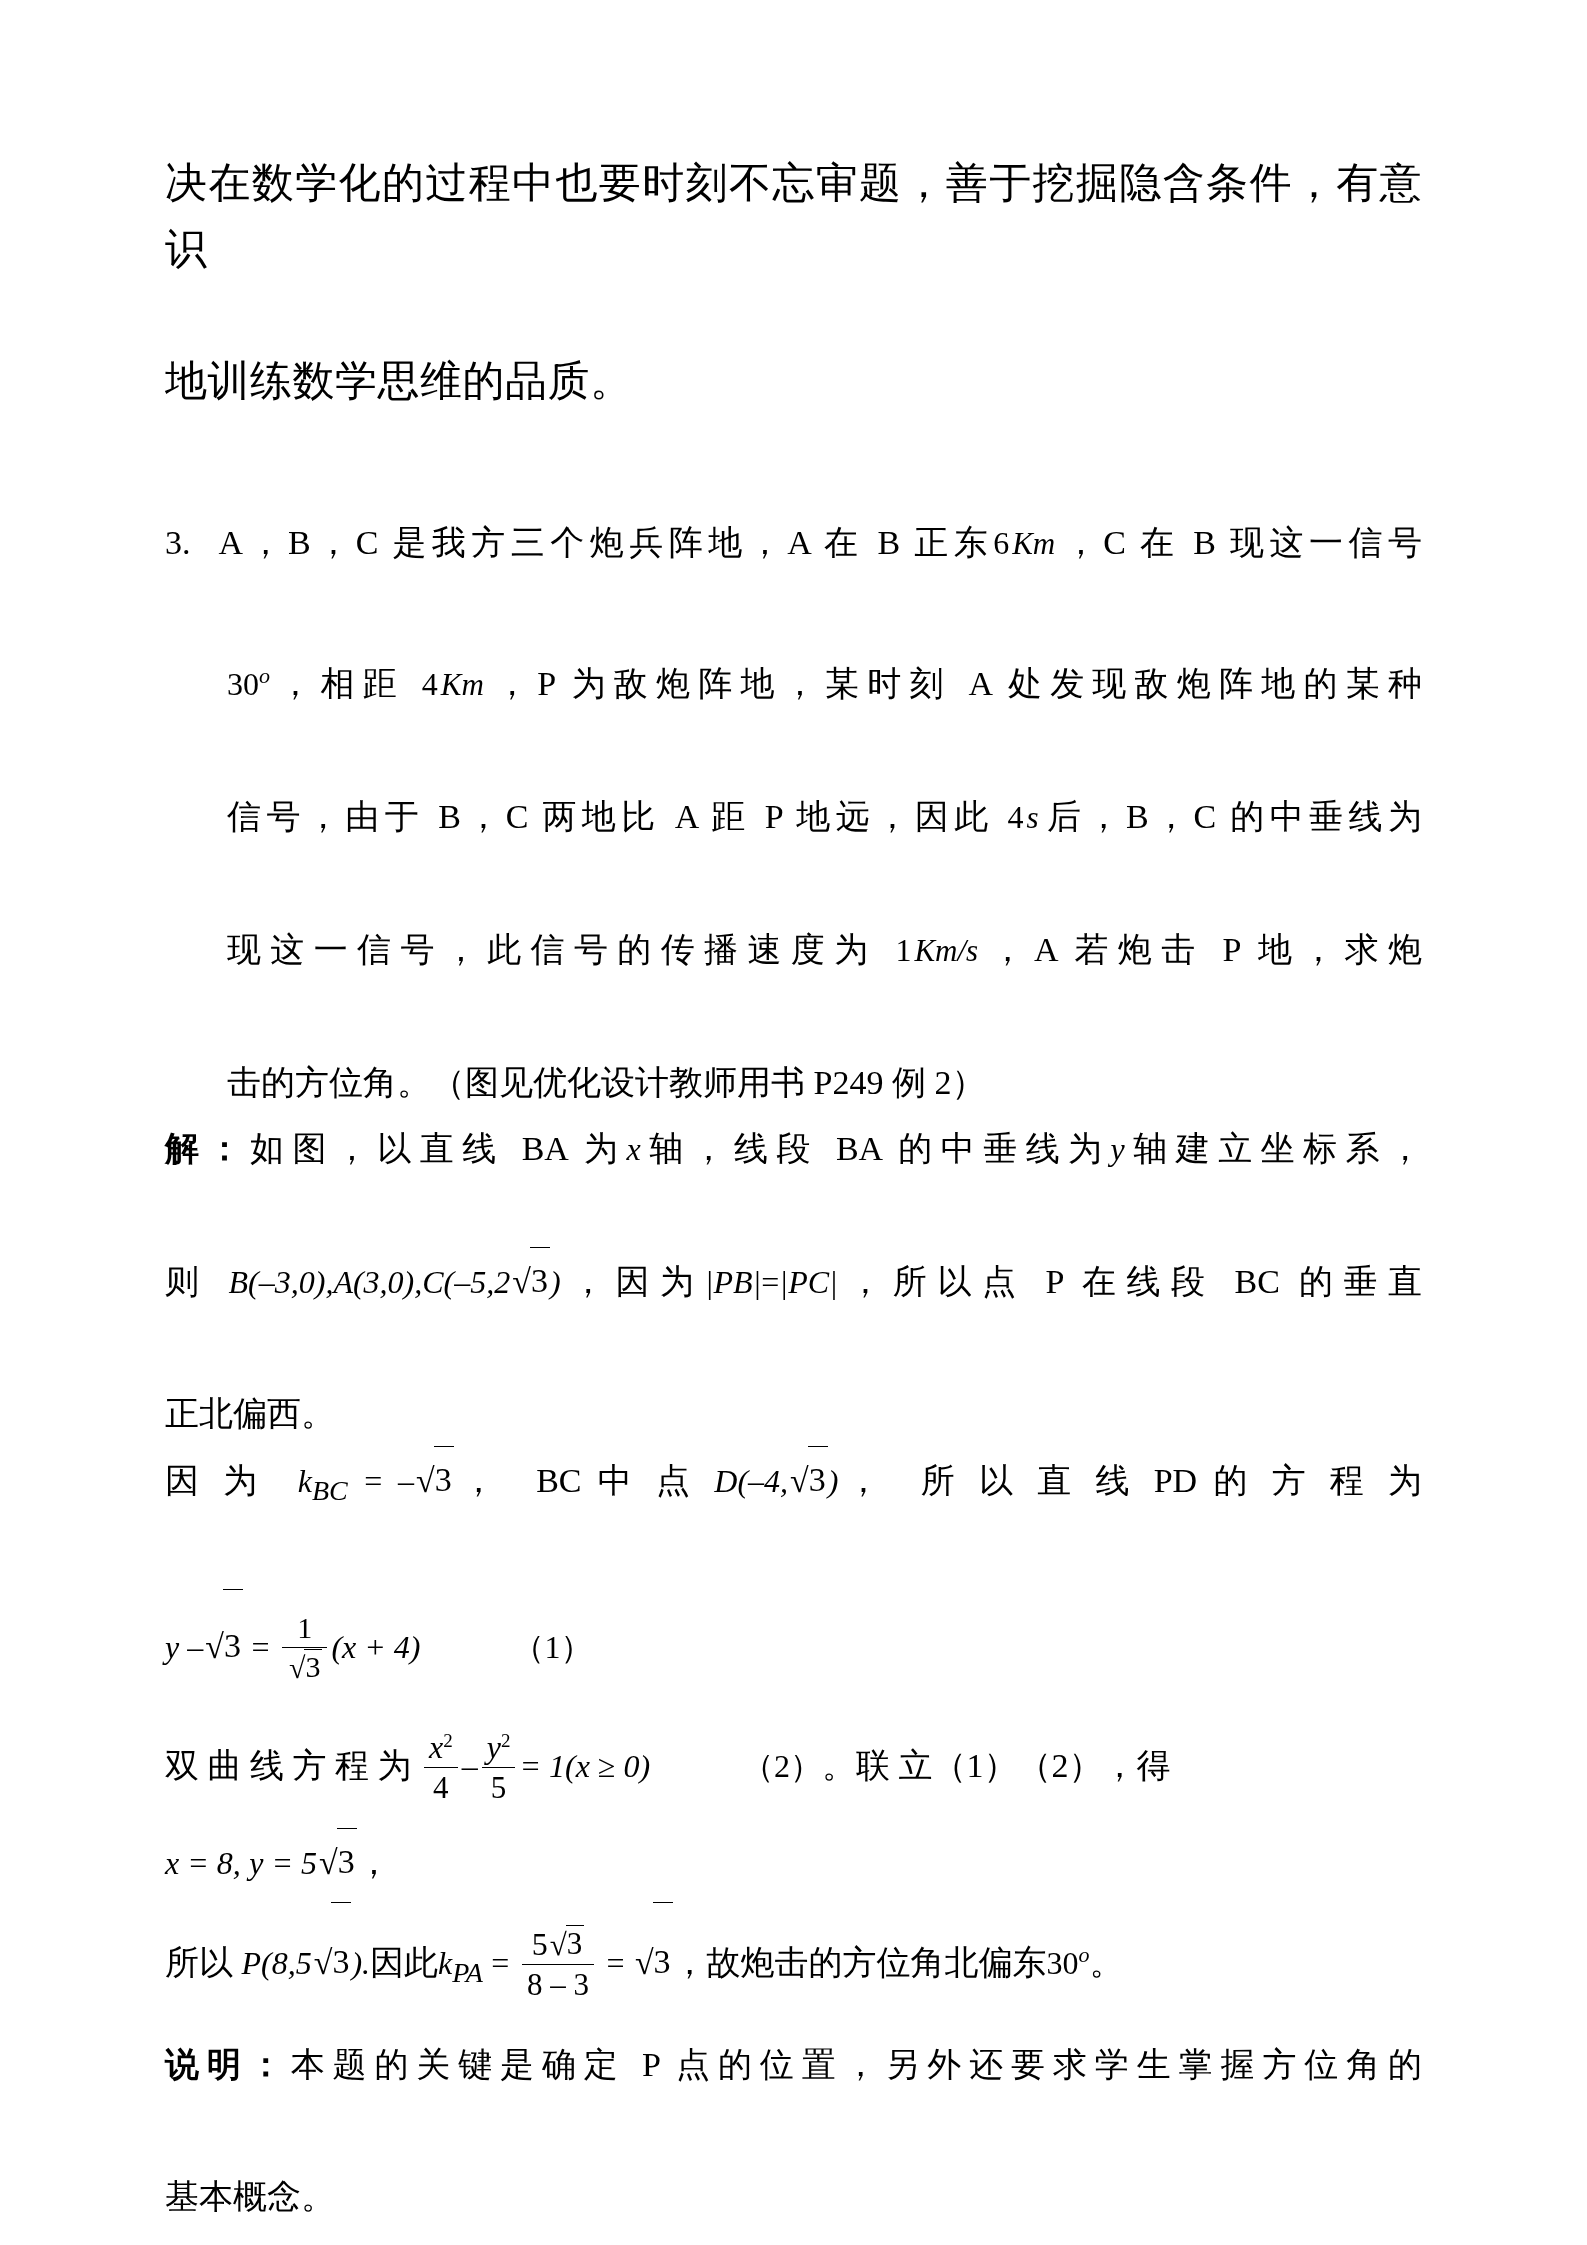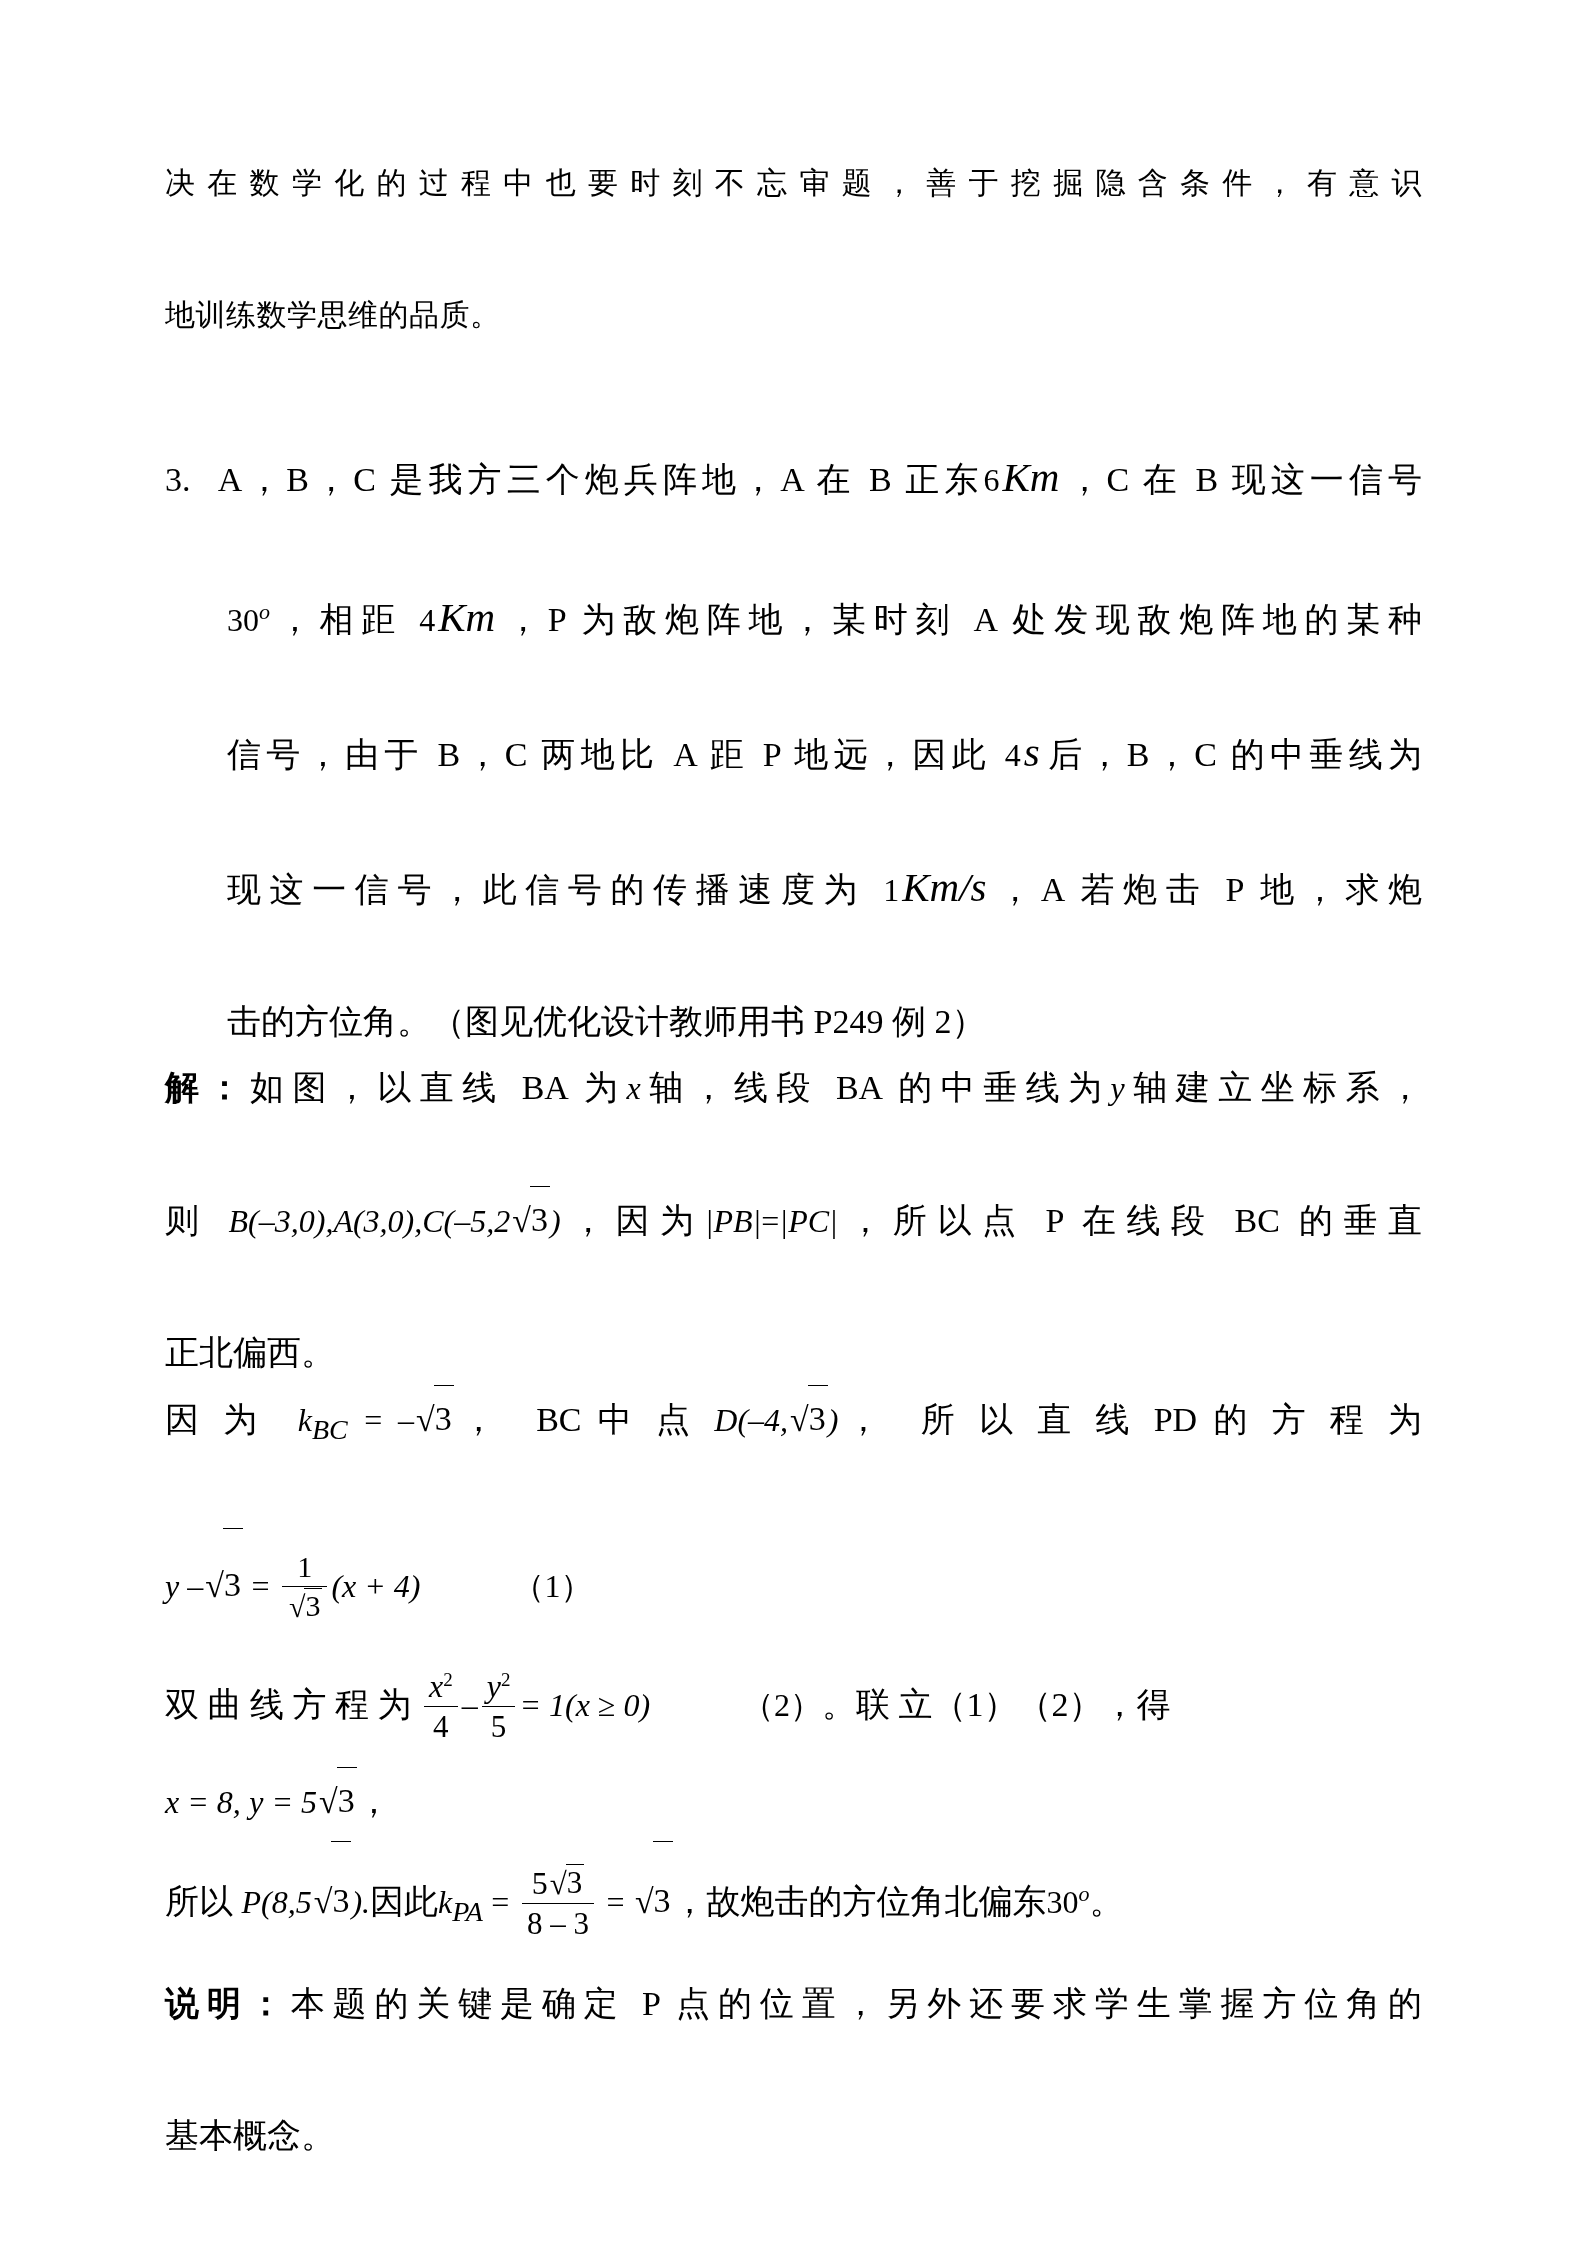--- a/index.html
+++ b/index.html
@@ -23,7 +23,7 @@
   }
   
   .para {
-    font-size: 30px;
+    font-size: 42px;
     line-height: 66px;
     text-align: justify;
     text-justify: inter-ideograph;

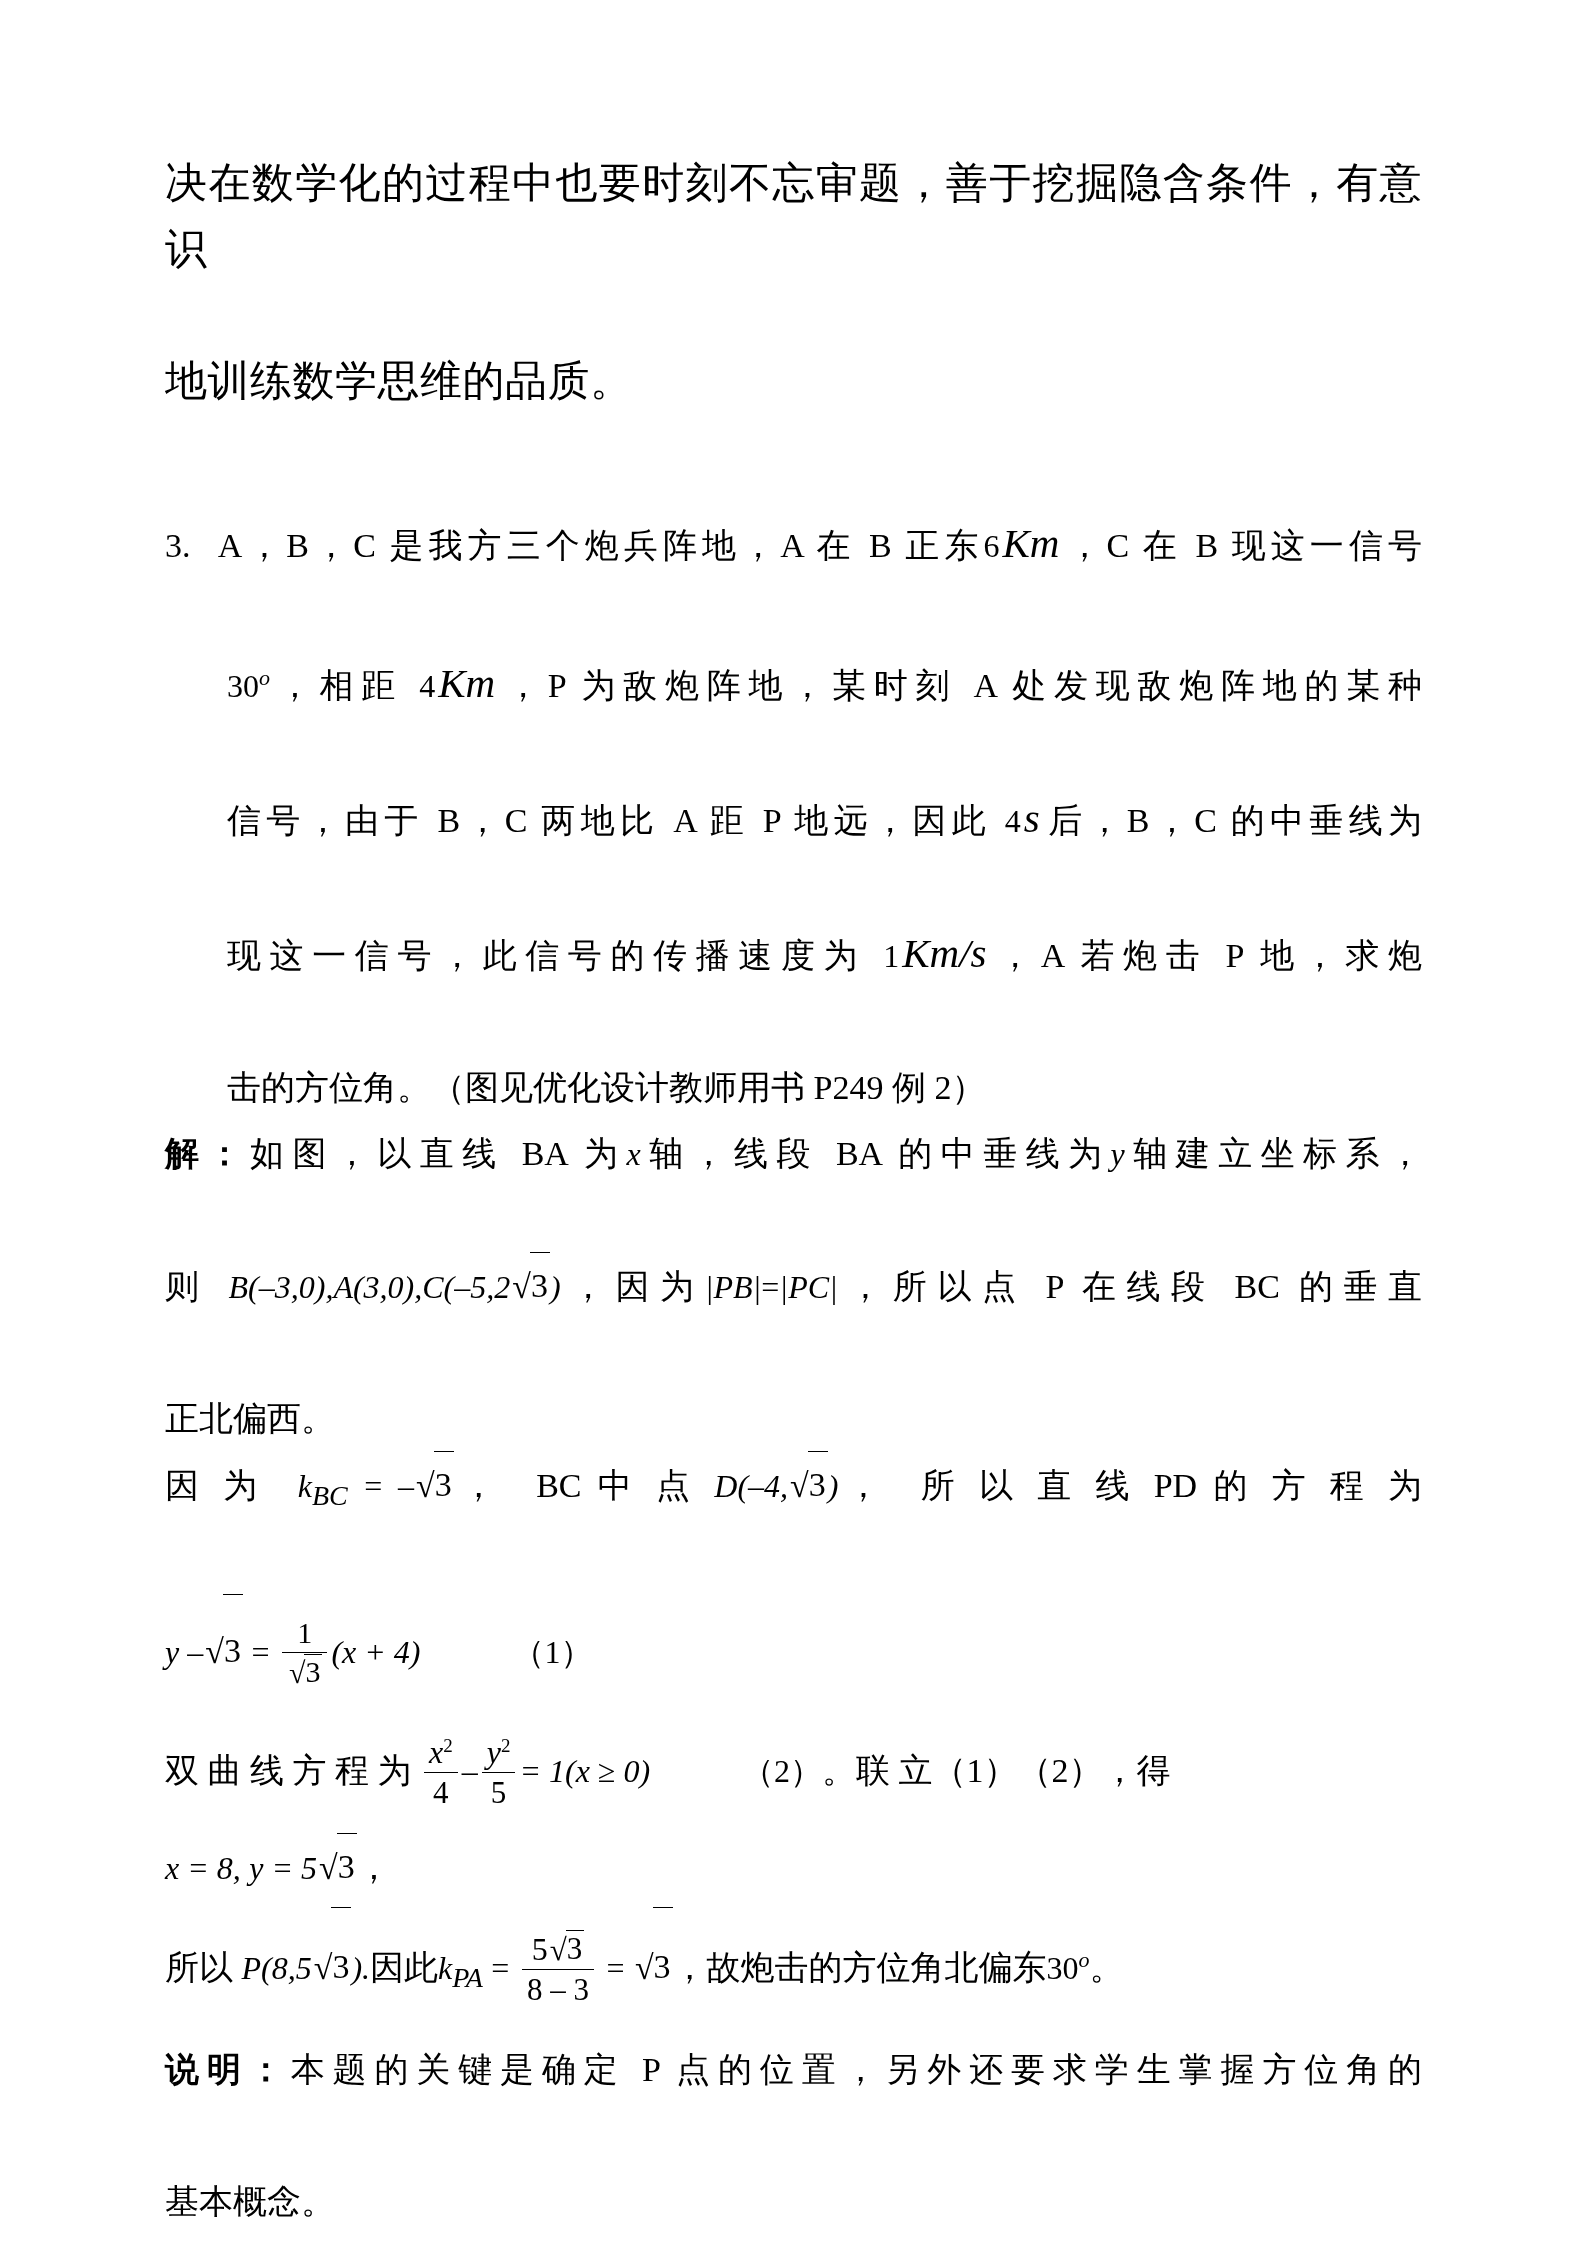--- a/index.html
+++ b/index.html
@@ -48,7 +48,7 @@
   }
   .unit {
     font-style: italic;
-    font-size: 41px;
+    font-size: 31px;
     padding: 0 3px;
   }
   .deg {

